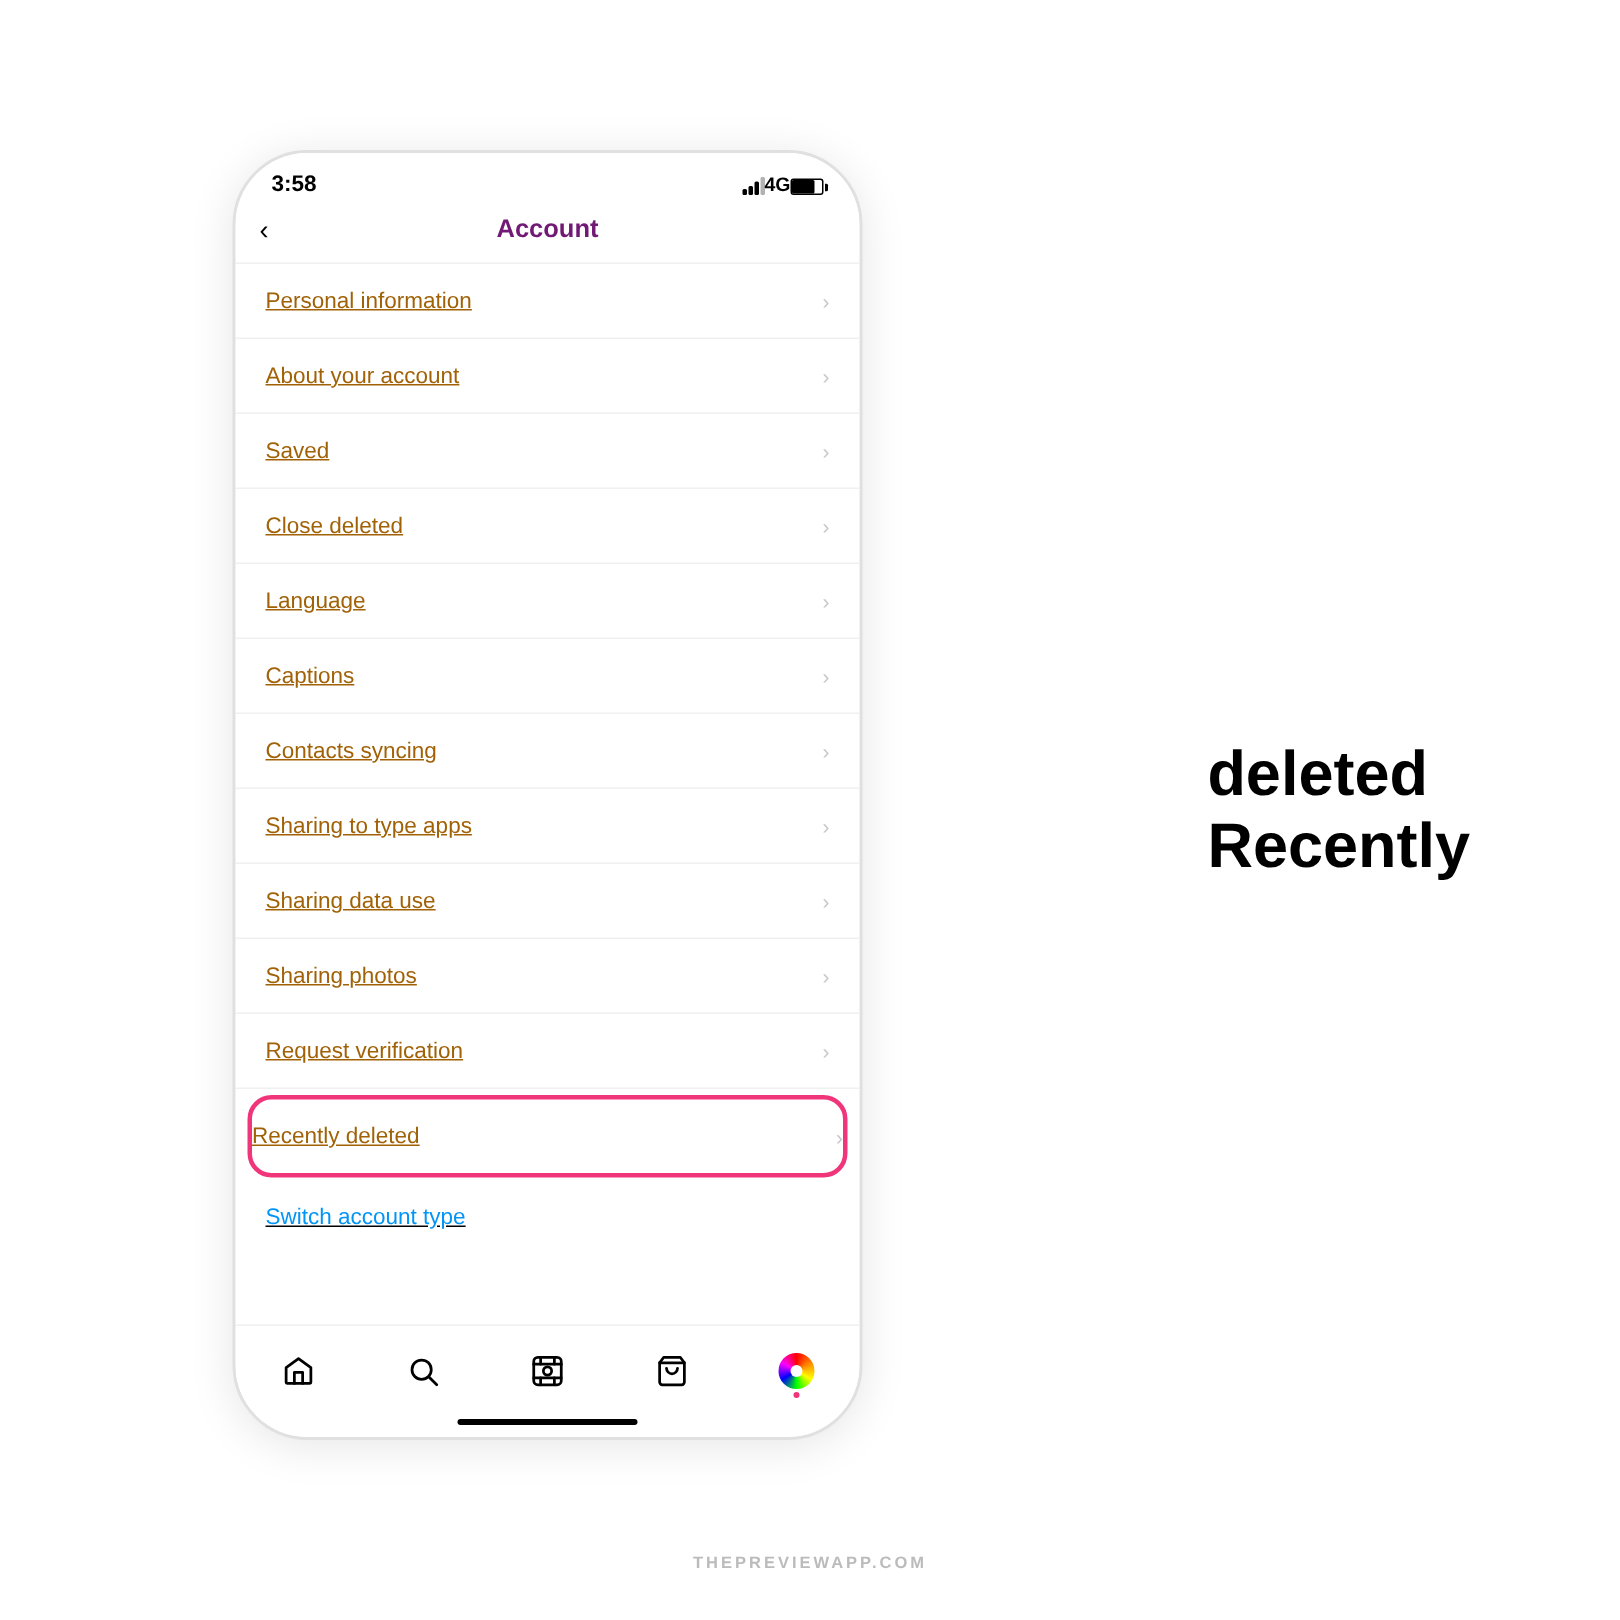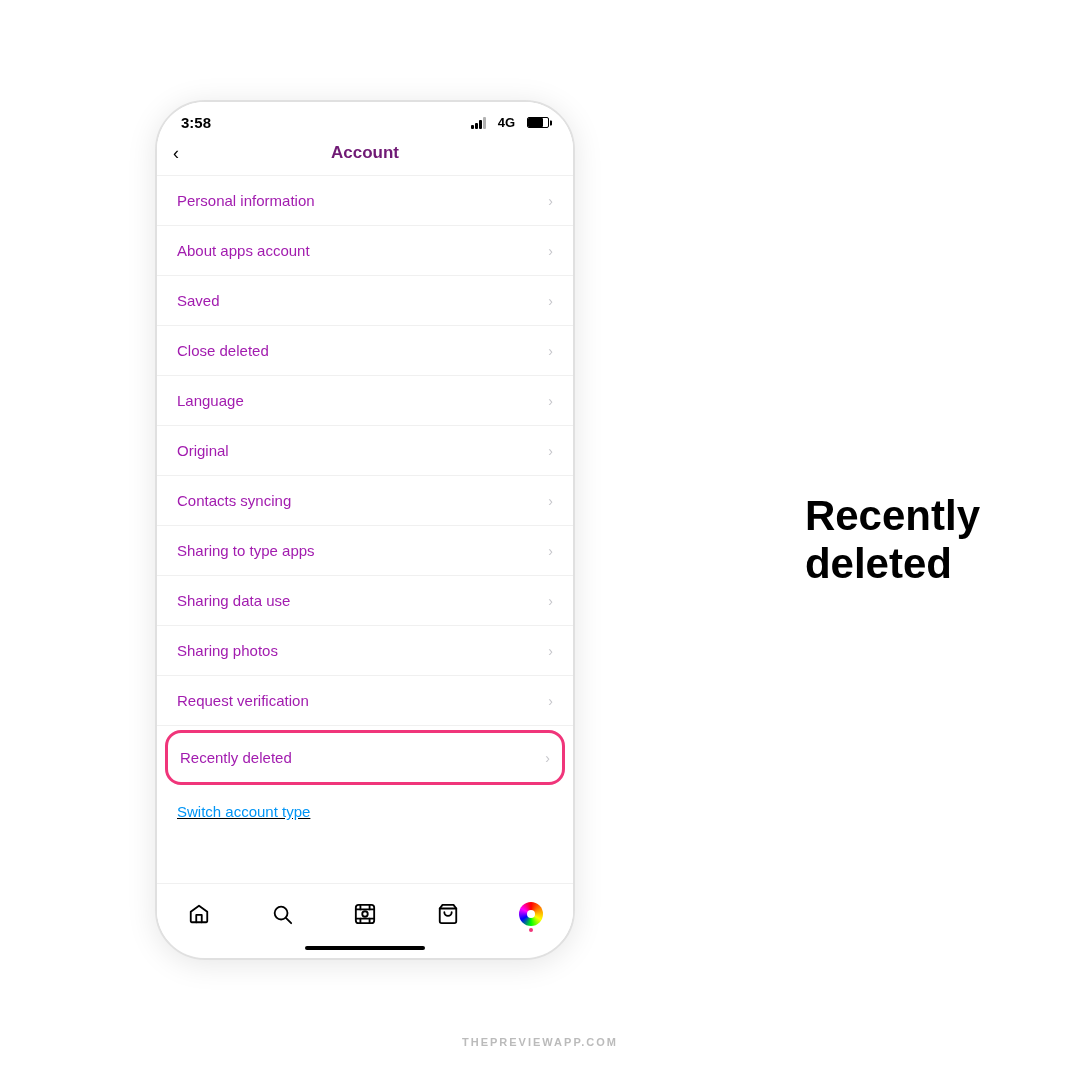--- a/index.html
+++ b/index.html
@@ -66,8 +66,8 @@
 
     .status-icons {
       display: flex;
-      align-items: center;
-      gap: 12px;
+      align-items: flex-end;
+      gap: 0;
       font-size: 12px;
       color: #000;
     }

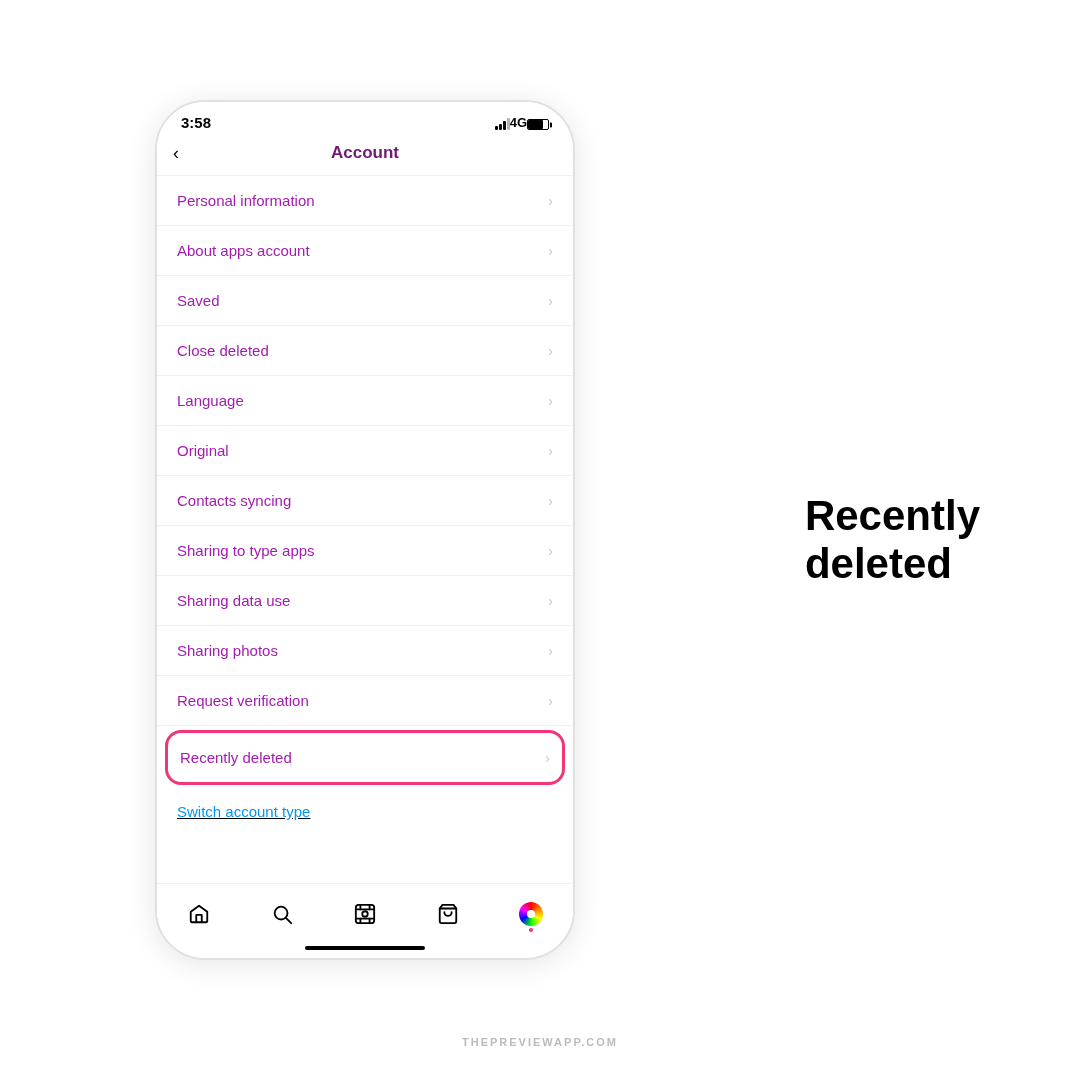--- a/index.html
+++ b/index.html
@@ -147,7 +147,8 @@
 
     .menu-item-label {
       font-size: 15px;
-      color: #a21caf;
+      color: #a16207;
+      text-decoration: underline;
     }
 
     .chevron-icon {

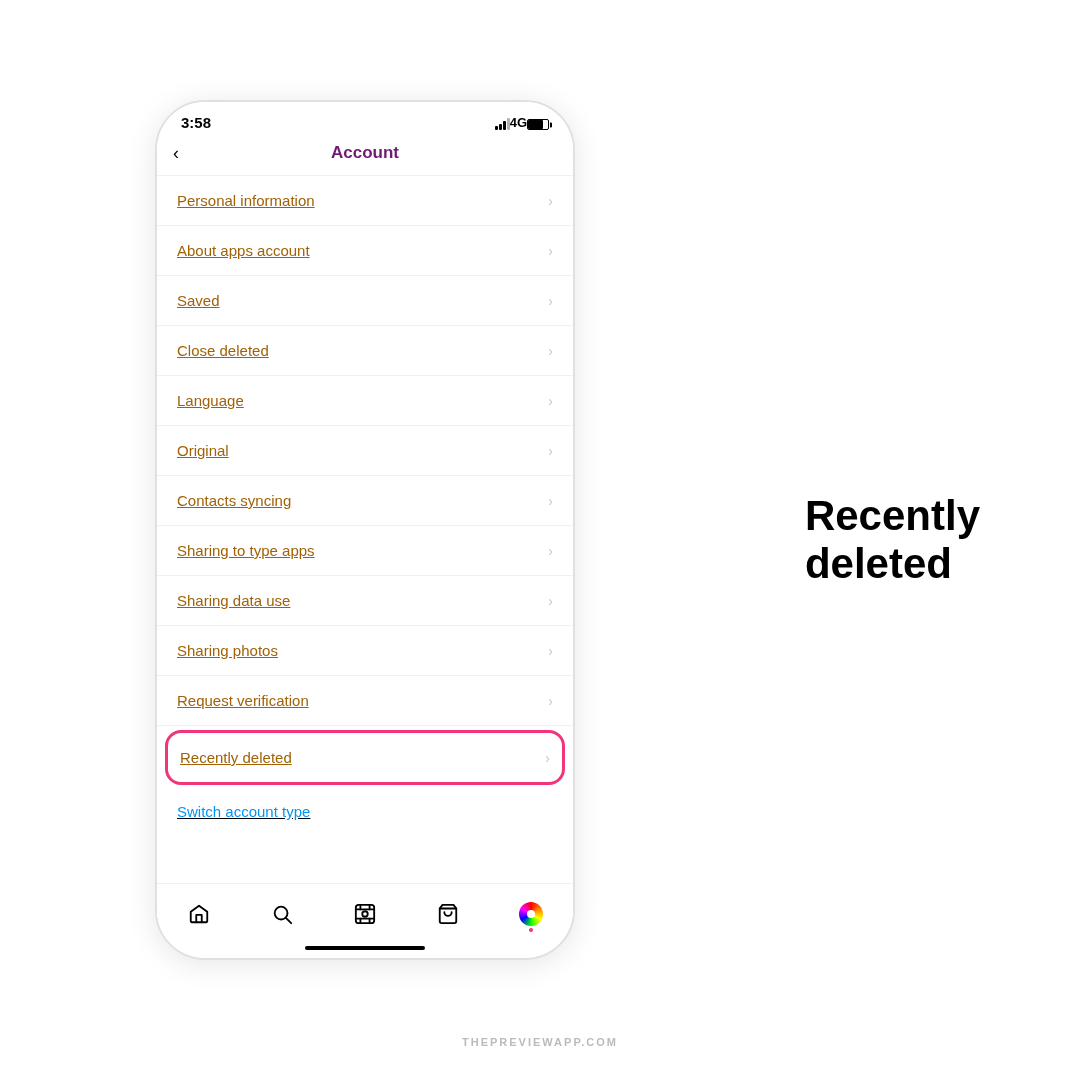--- a/index.html
+++ b/index.html
@@ -318,7 +318,7 @@
         </div>
 
         <div class="menu-item">
-          <span class="menu-item-label">About apps account</span>
+          <span class="menu-item-label">About your account</span>
           <span class="chevron-icon">›</span>
         </div>
 

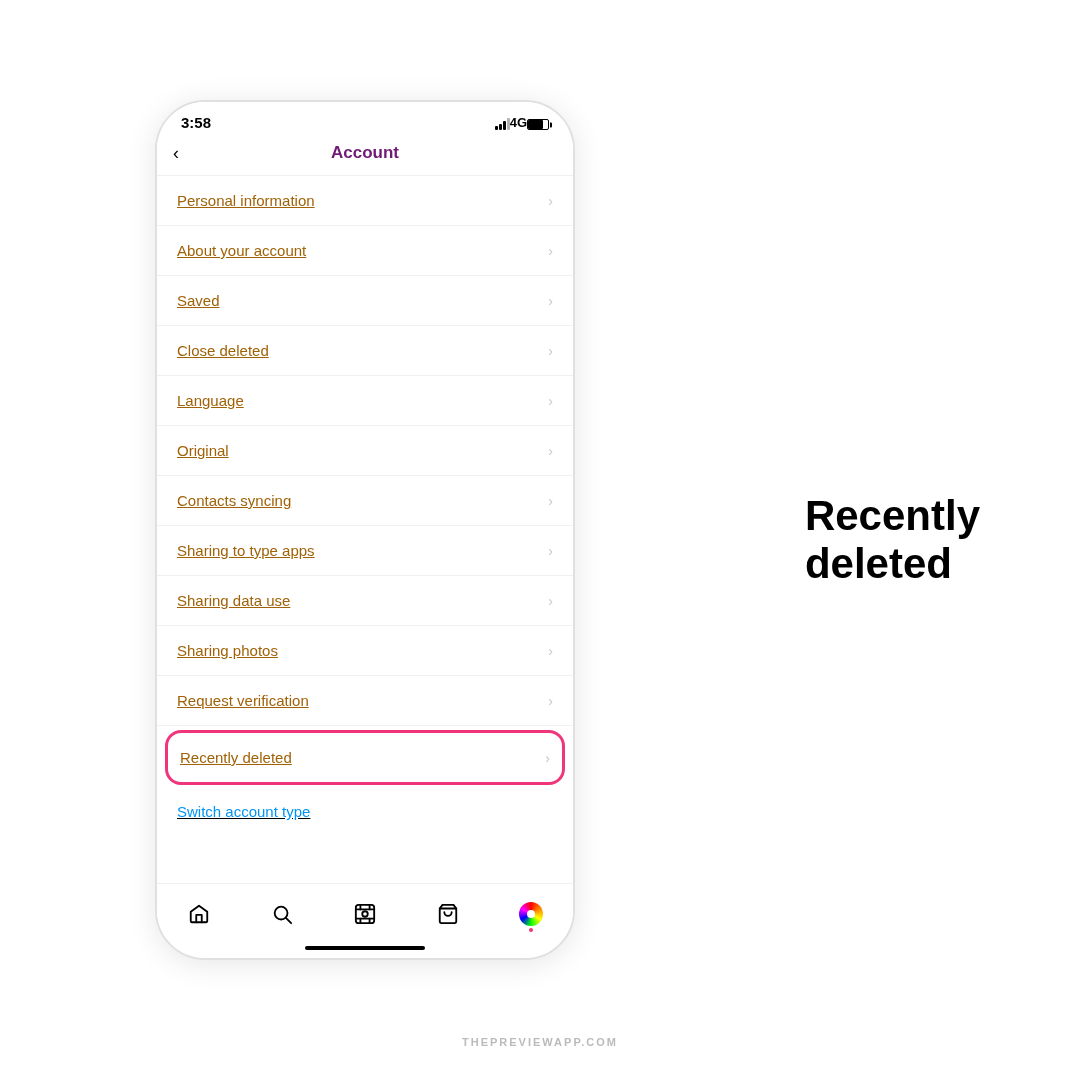--- a/index.html
+++ b/index.html
@@ -338,7 +338,7 @@
         </div>
 
         <div class="menu-item">
-          <span class="menu-item-label">Original</span>
+          <span class="menu-item-label">Captions</span>
           <span class="chevron-icon">›</span>
         </div>
 

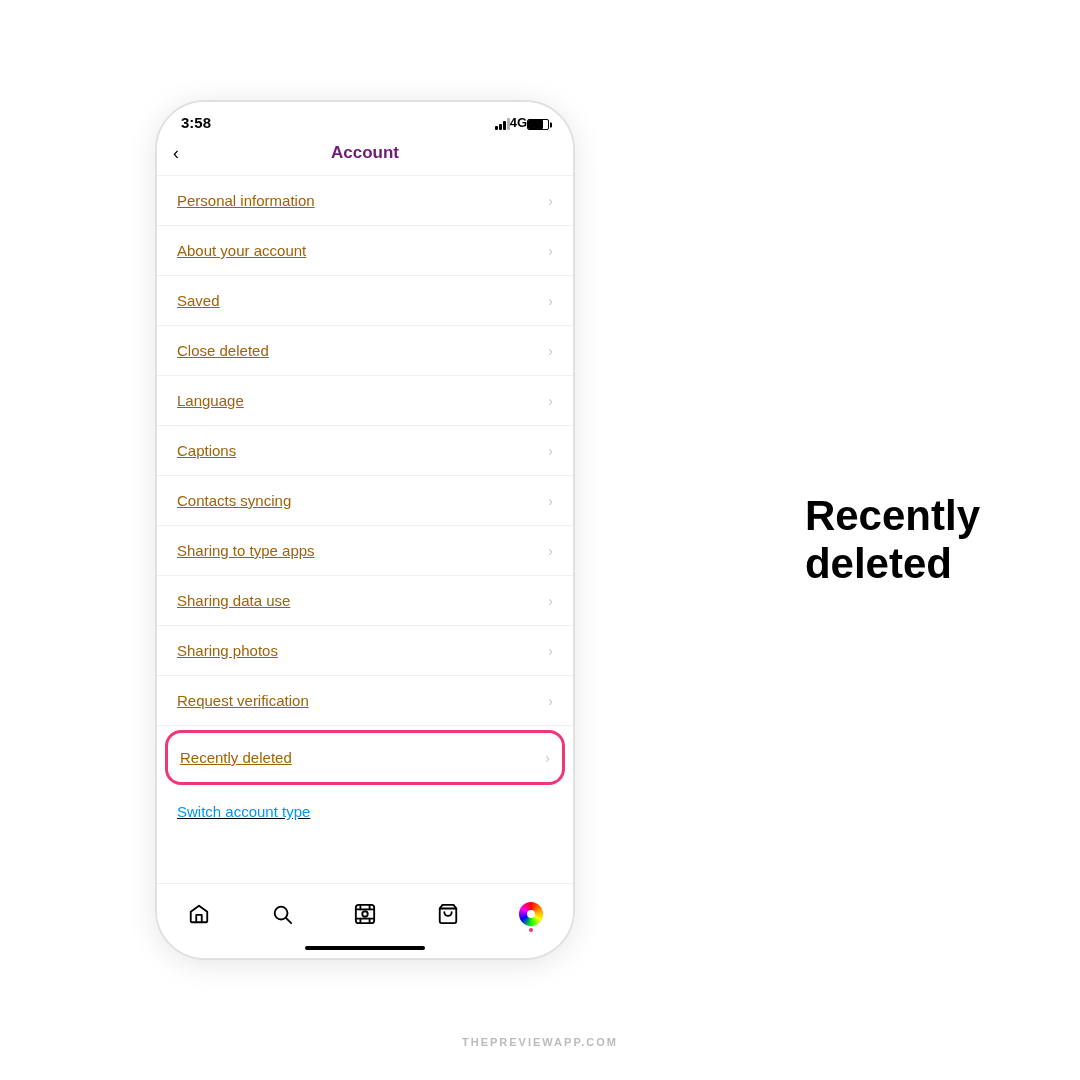--- a/index.html
+++ b/index.html
@@ -422,8 +422,8 @@
   </div>
 
   <div class="annotation">
+    <div>deleted</div>
     <div>Recently</div>
-    <div>deleted</div>
   </div>
 
   <div class="watermark">THEPREVIEWAPP.COM</div>

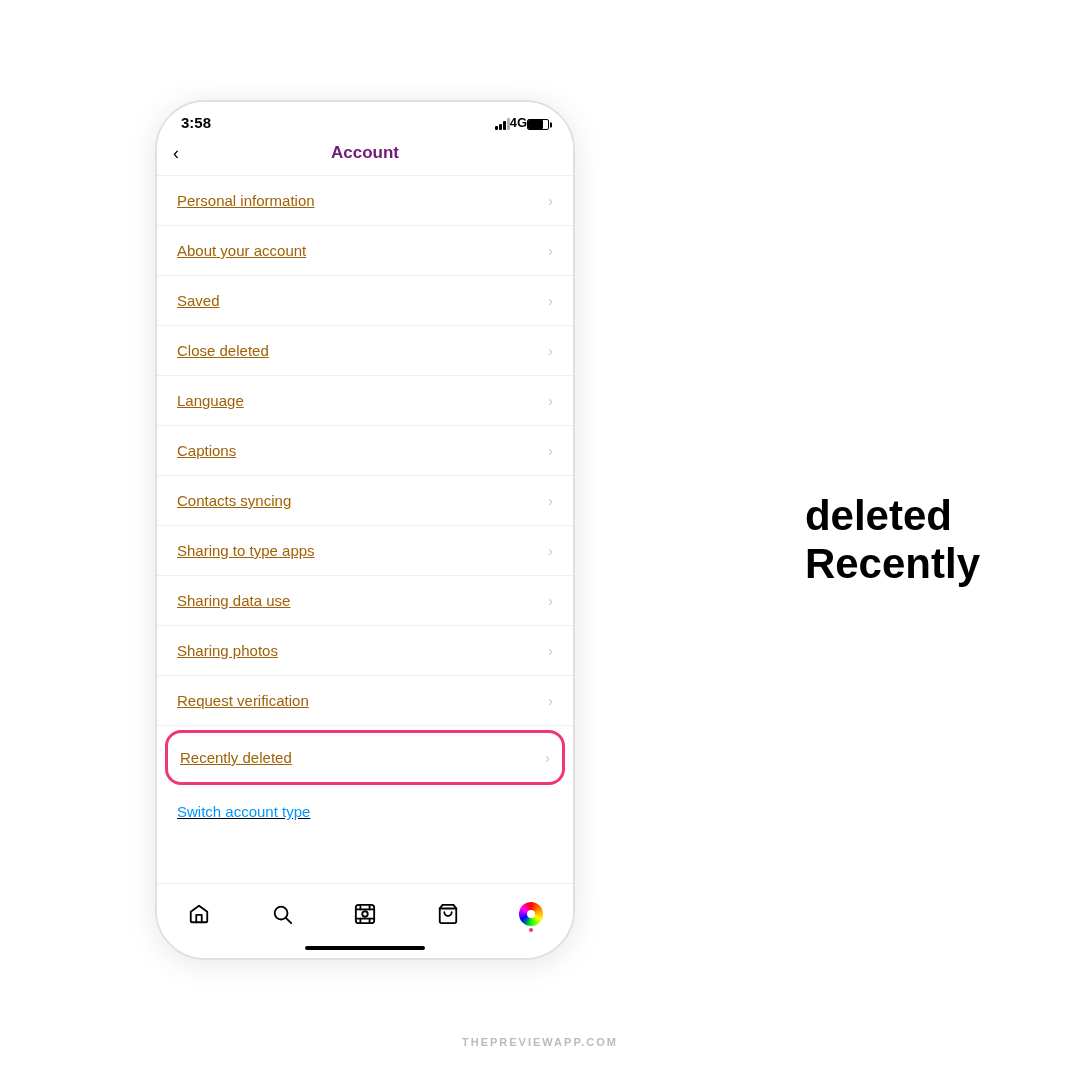--- a/index.html
+++ b/index.html
@@ -162,7 +162,7 @@
       border: 3px solid #f0357a;
       border-radius: 16px;
       margin: 4px 8px;
-      padding: 16px 12px;
+      padding: 16px 0;
     }
 
     

